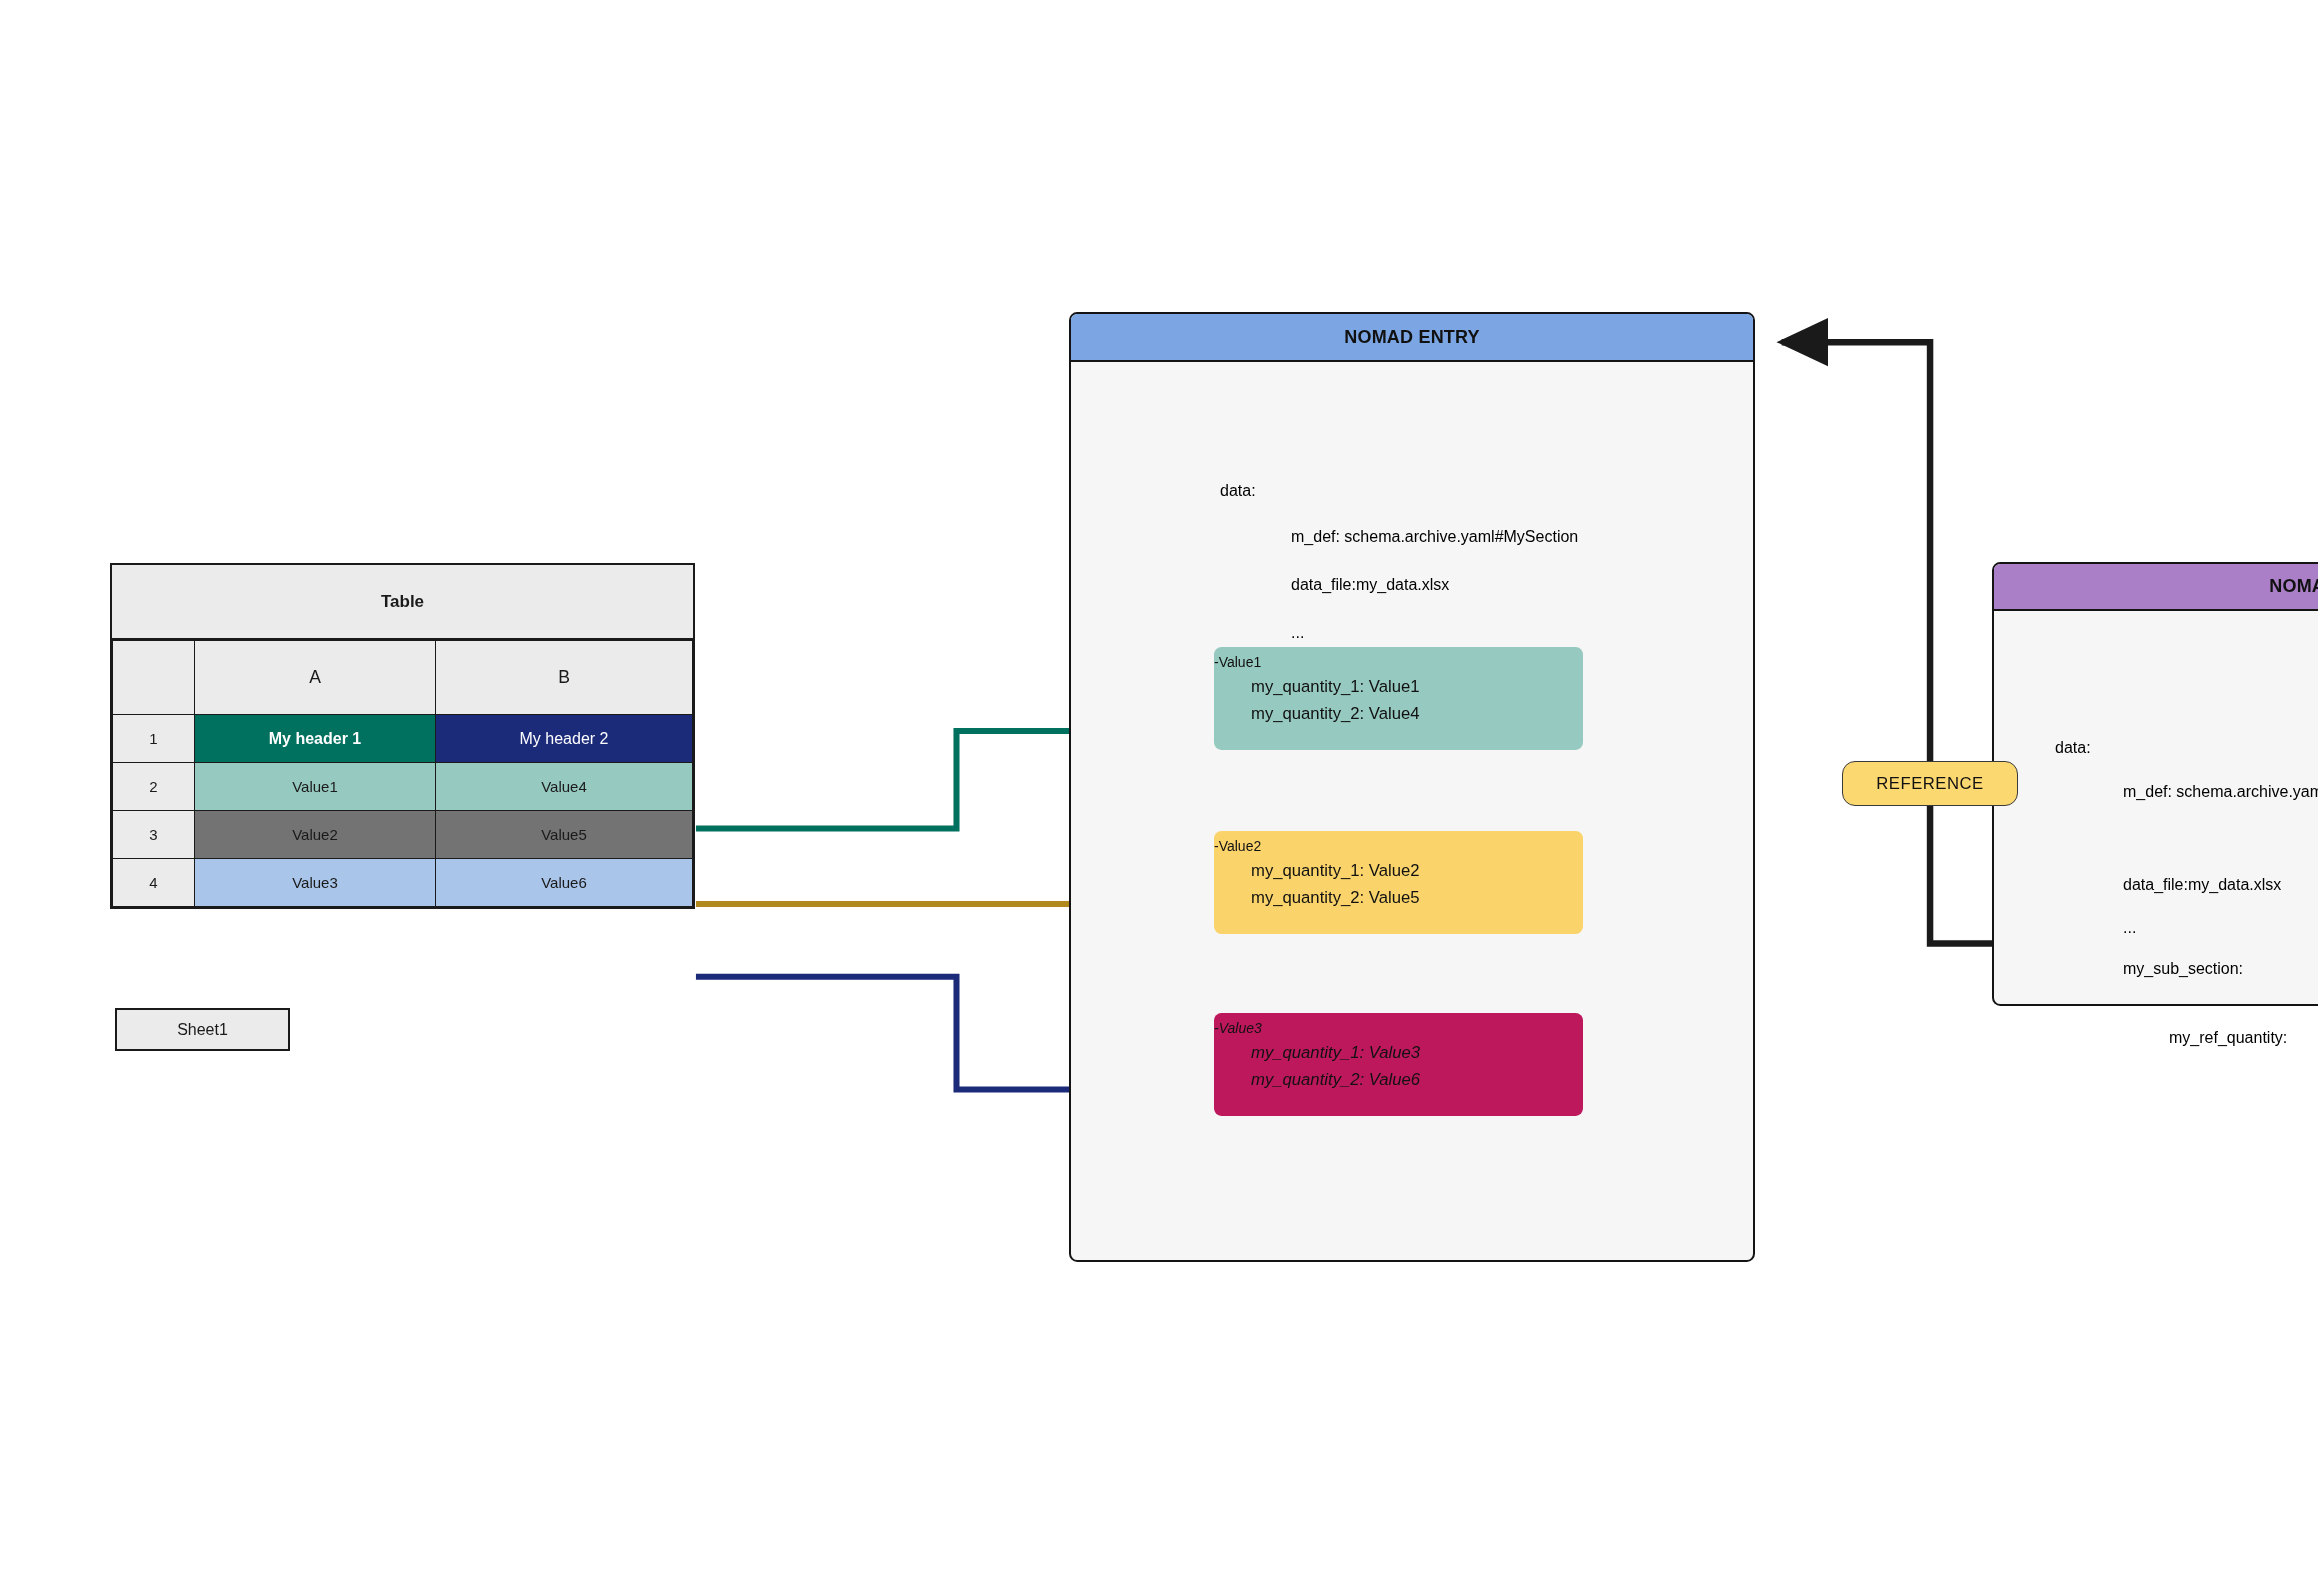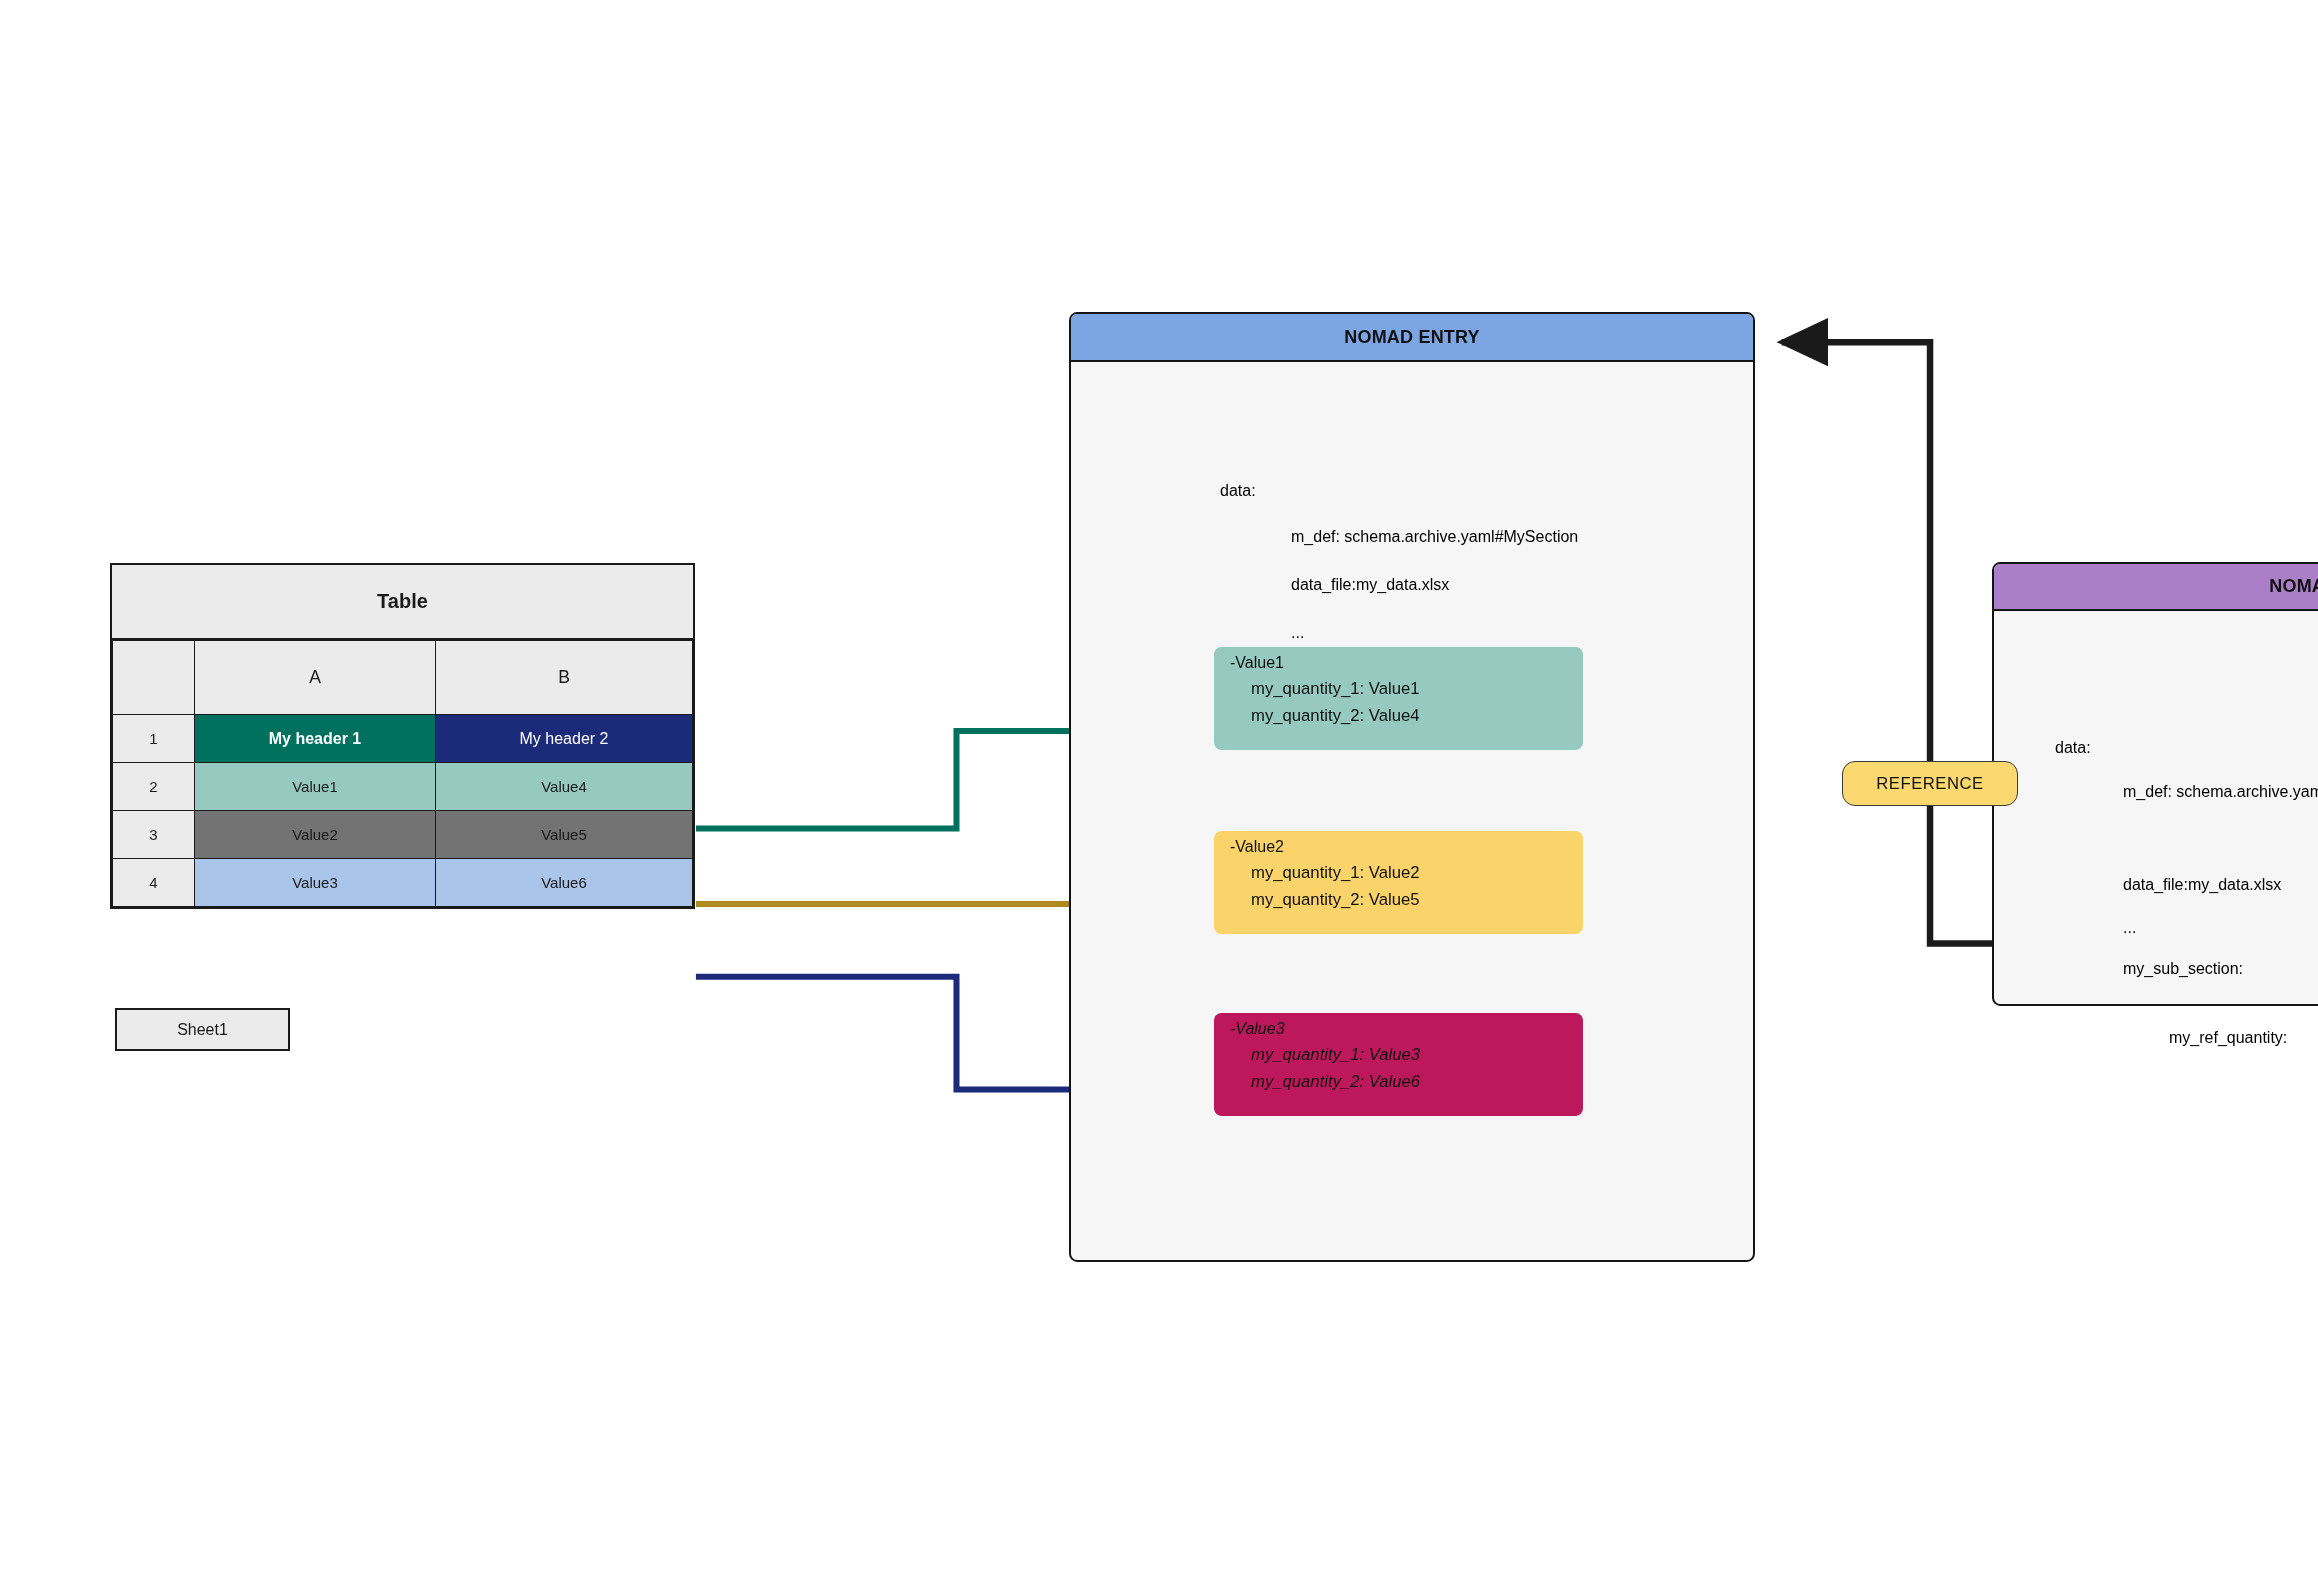--- a/index.html
+++ b/index.html
@@ -25,7 +25,7 @@
     height:73px;background:#ebebeb;
     border-bottom:2.8px solid #1a1a1a;
     display:flex;align-items:center;justify-content:center;
-    font-size:20px;font-weight:bold;color:#1a1a1a;
+    font-size:17px;font-weight:bold;color:#1a1a1a;
   }
   #sheet table{border-collapse:collapse;width:100%;table-layout:fixed;}
   #sheet col.corner{width:82px;}

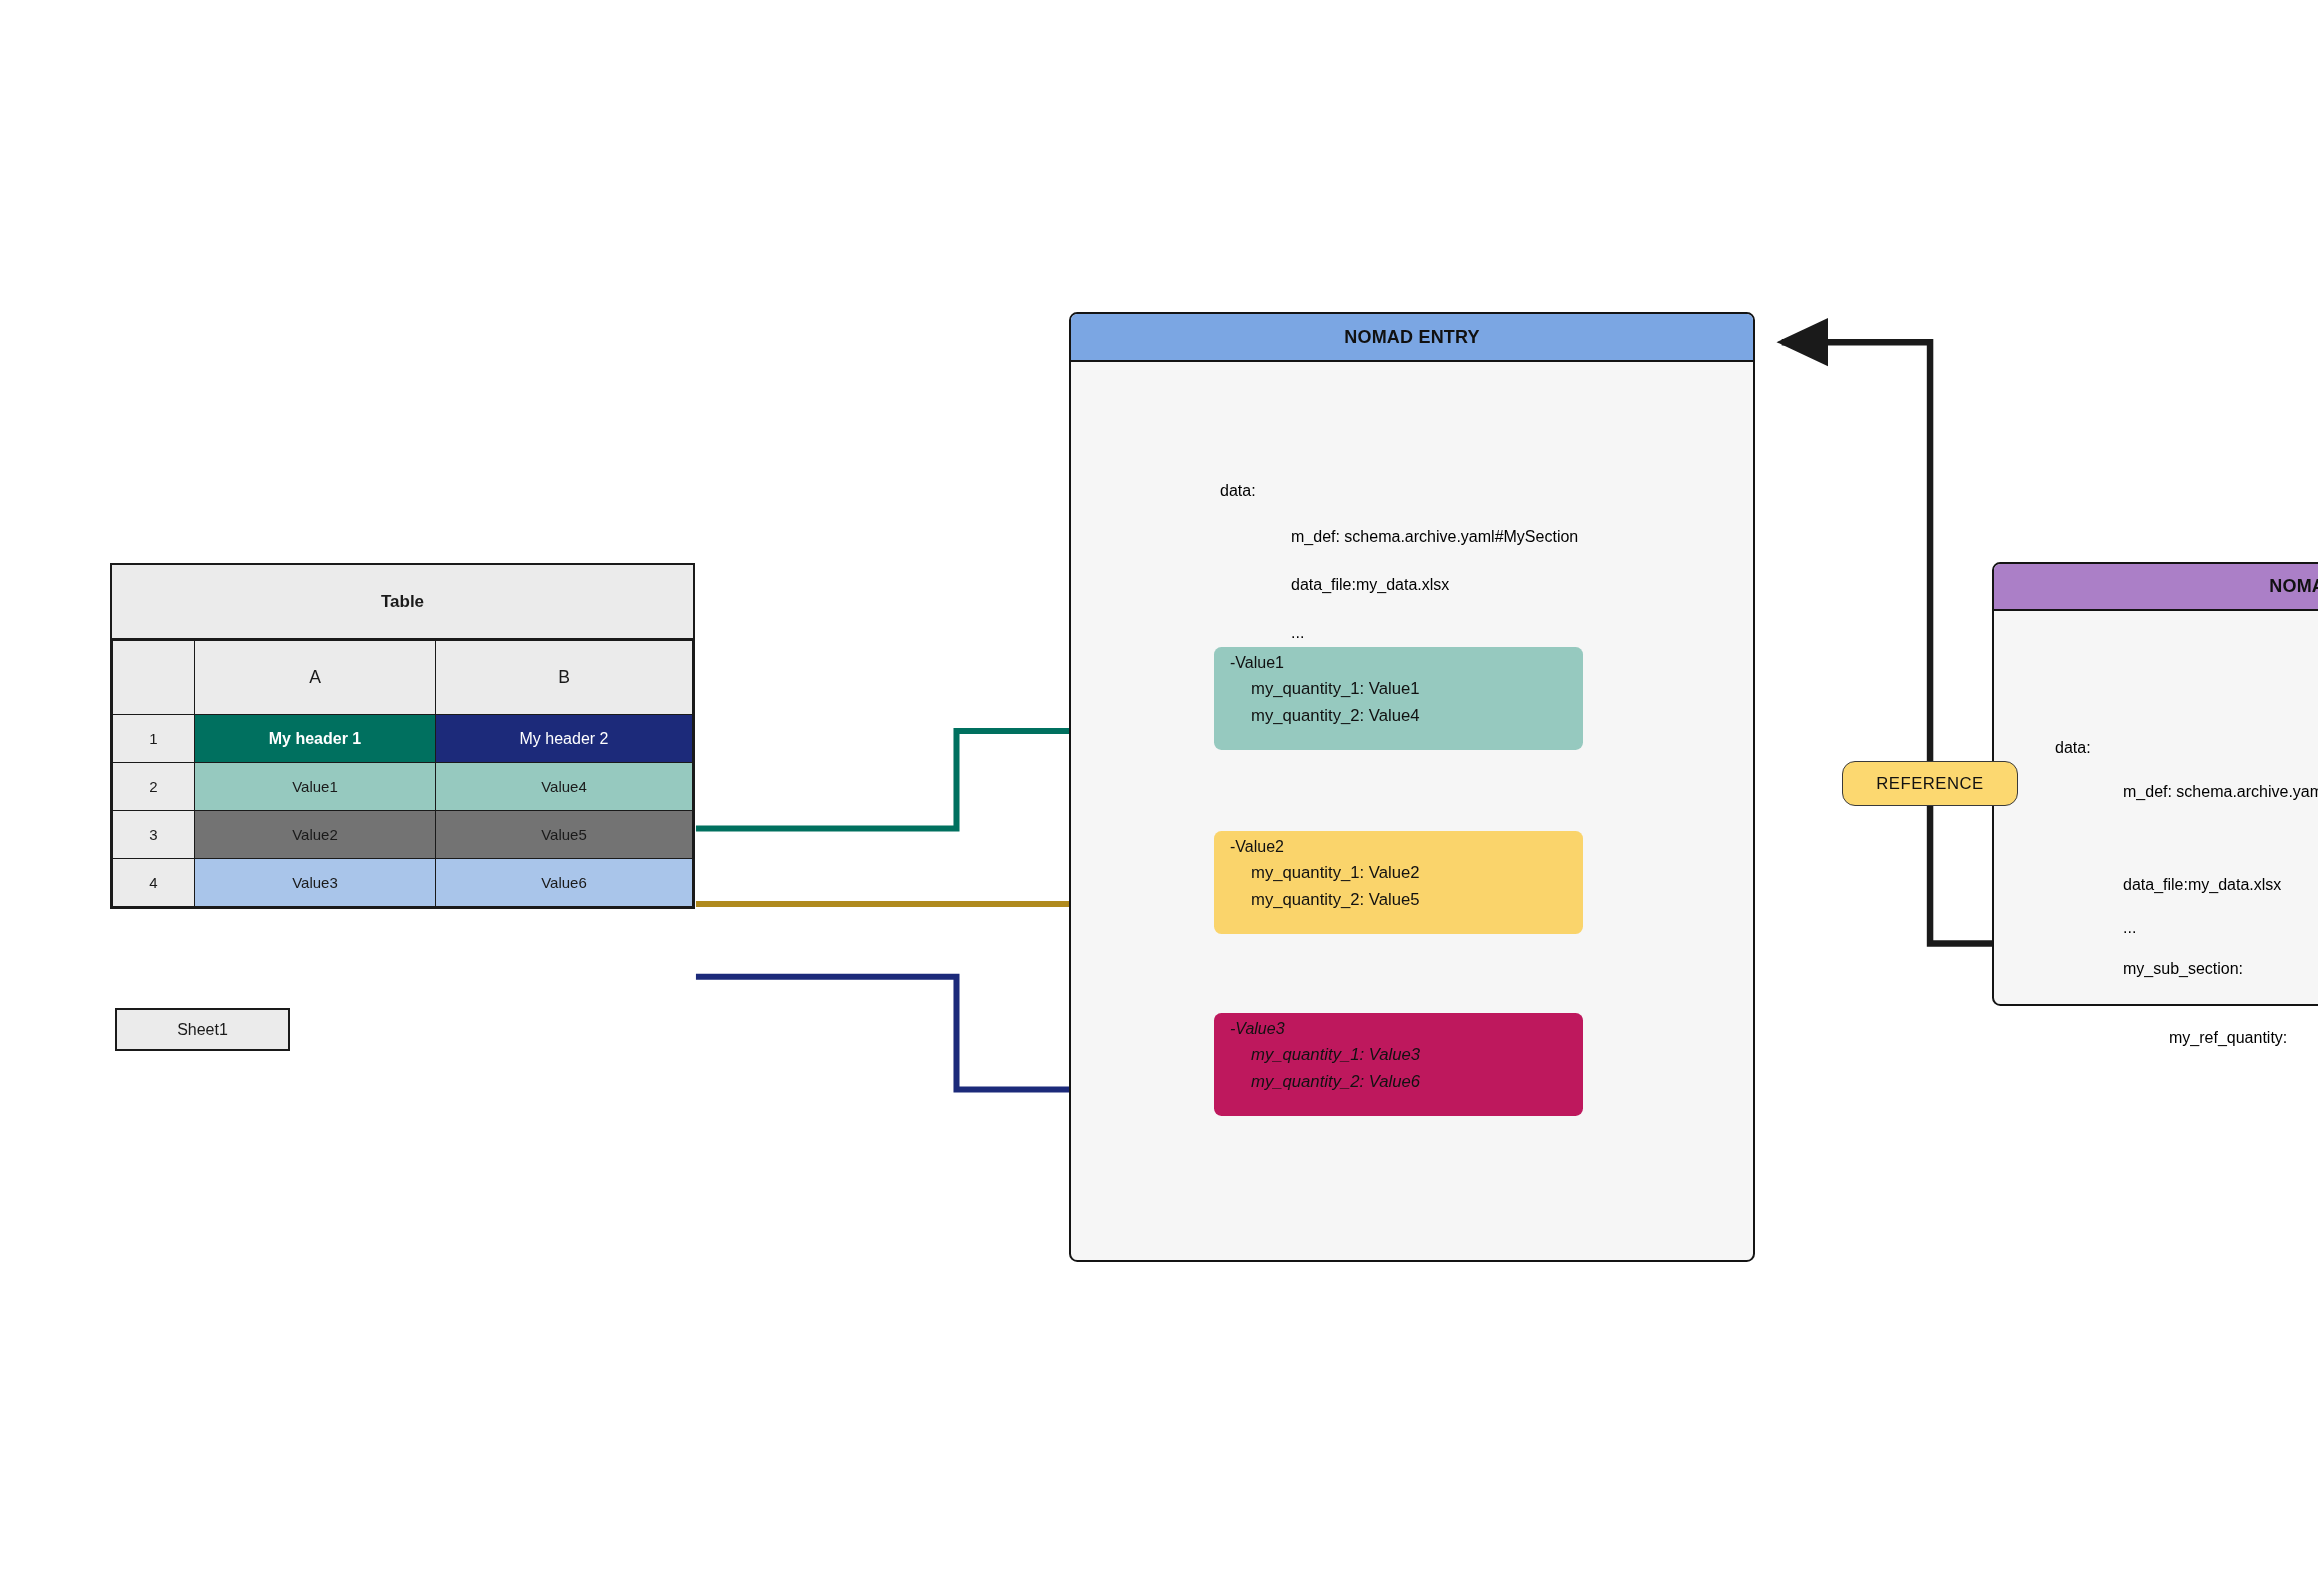--- a/index.html
+++ b/index.html
@@ -73,7 +73,7 @@
     position:absolute;border-radius:7.4px;box-sizing:border-box;
     padding:6.5px 0 8.3px 0;
   }
-  .chip .l1{font-size:16px;color:#111;margin-left:16px;}
+  .chip .l1{font-size:14px;color:#111;margin-left:0;}
   .chip .l2{font-size:16.7px;color:#111;margin-left:37px;margin-top:7.4px;}
   .chip-teal{background:#96c9bf;}
   .chip-yellow{background:#fad46b;}

